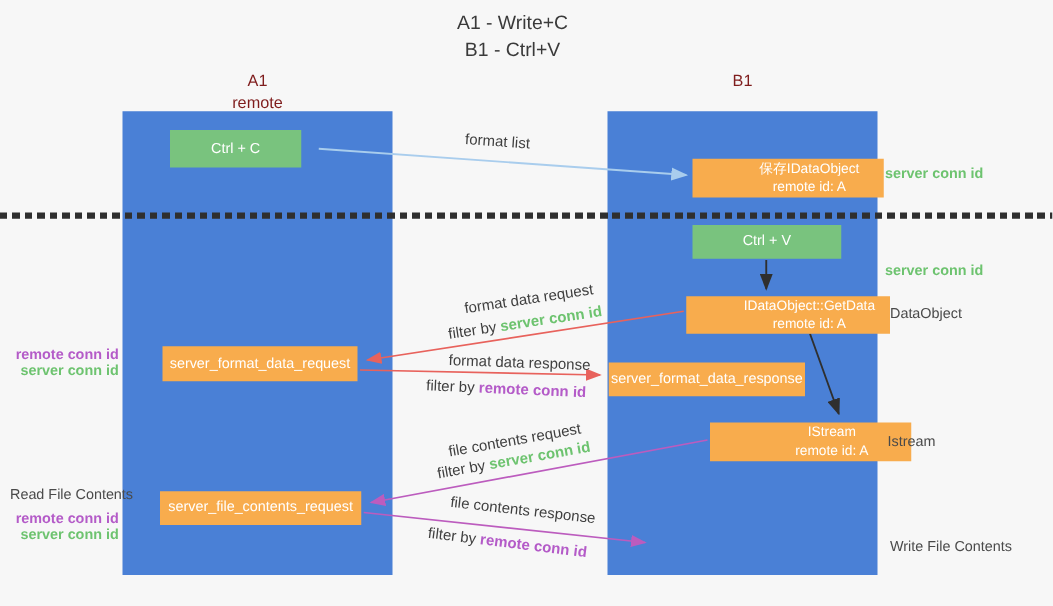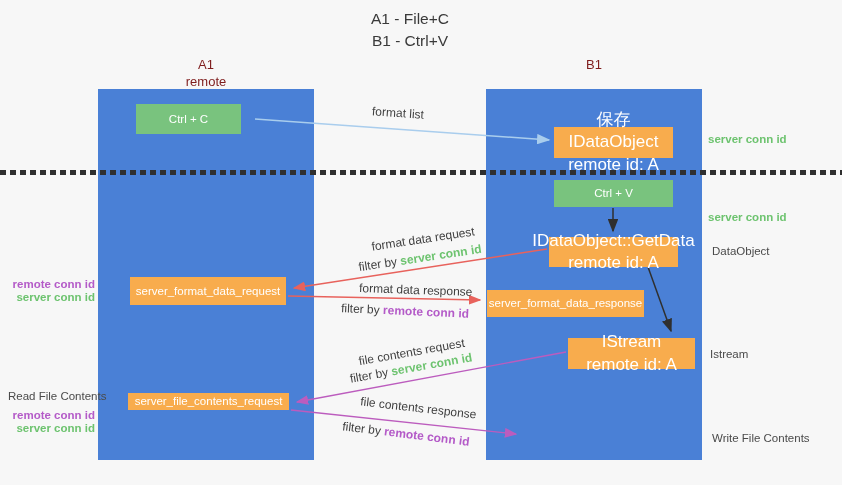--- a/index.html
+++ b/index.html
@@ -52,7 +52,7 @@
 <div class="canvas">
 
   <div class="abs title">
-    <div>A1 - File+C</div>
+    <div>A1 - Write+C</div>
     <div>B1 - Ctrl+V</div>
   </div>
 

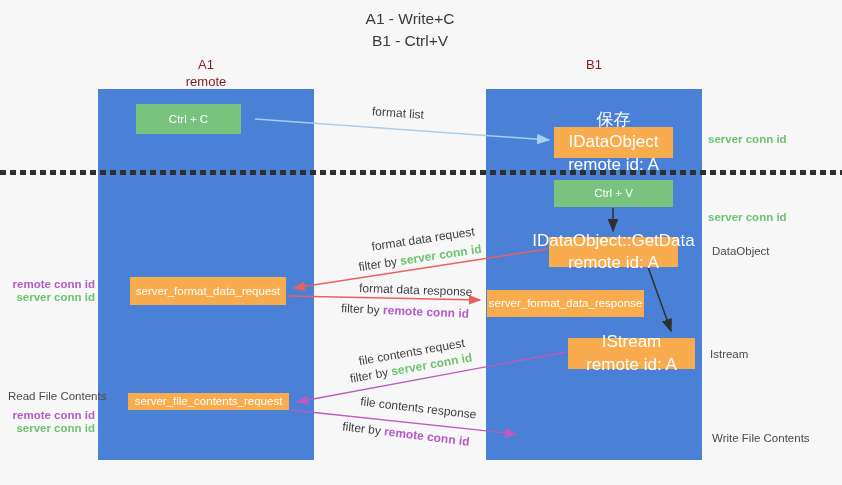--- a/index.html
+++ b/index.html
@@ -34,7 +34,7 @@
   }
   .node.orange{background:var(--node-orange,#F8AC4D);}
   .node.green{background:var(--node-green,#79C37E);}
-  .node.small{font-size:17px;}
+  .node.small{font-size:11px;padding-left:34px;}
   .flow-label{
     font-size:12px;color:var(--text-dark,#3F3F3F);white-space:nowrap;
   }

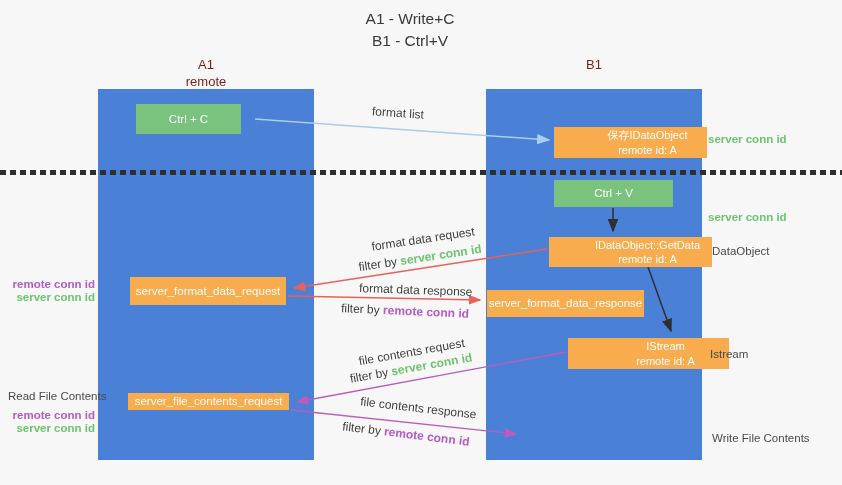--- a/index.html
+++ b/index.html
@@ -124,7 +124,7 @@
     <span>remote id: A</span>
   </div>
 
-  <div class="abs node orange" style="left:128px;top:393px;width:161px;height:17px;">
+  <div class="abs node orange" style="left:128px;top:393px;width:161px;height:27px;">
     <span>server_file_contents_request</span>
   </div>
 

